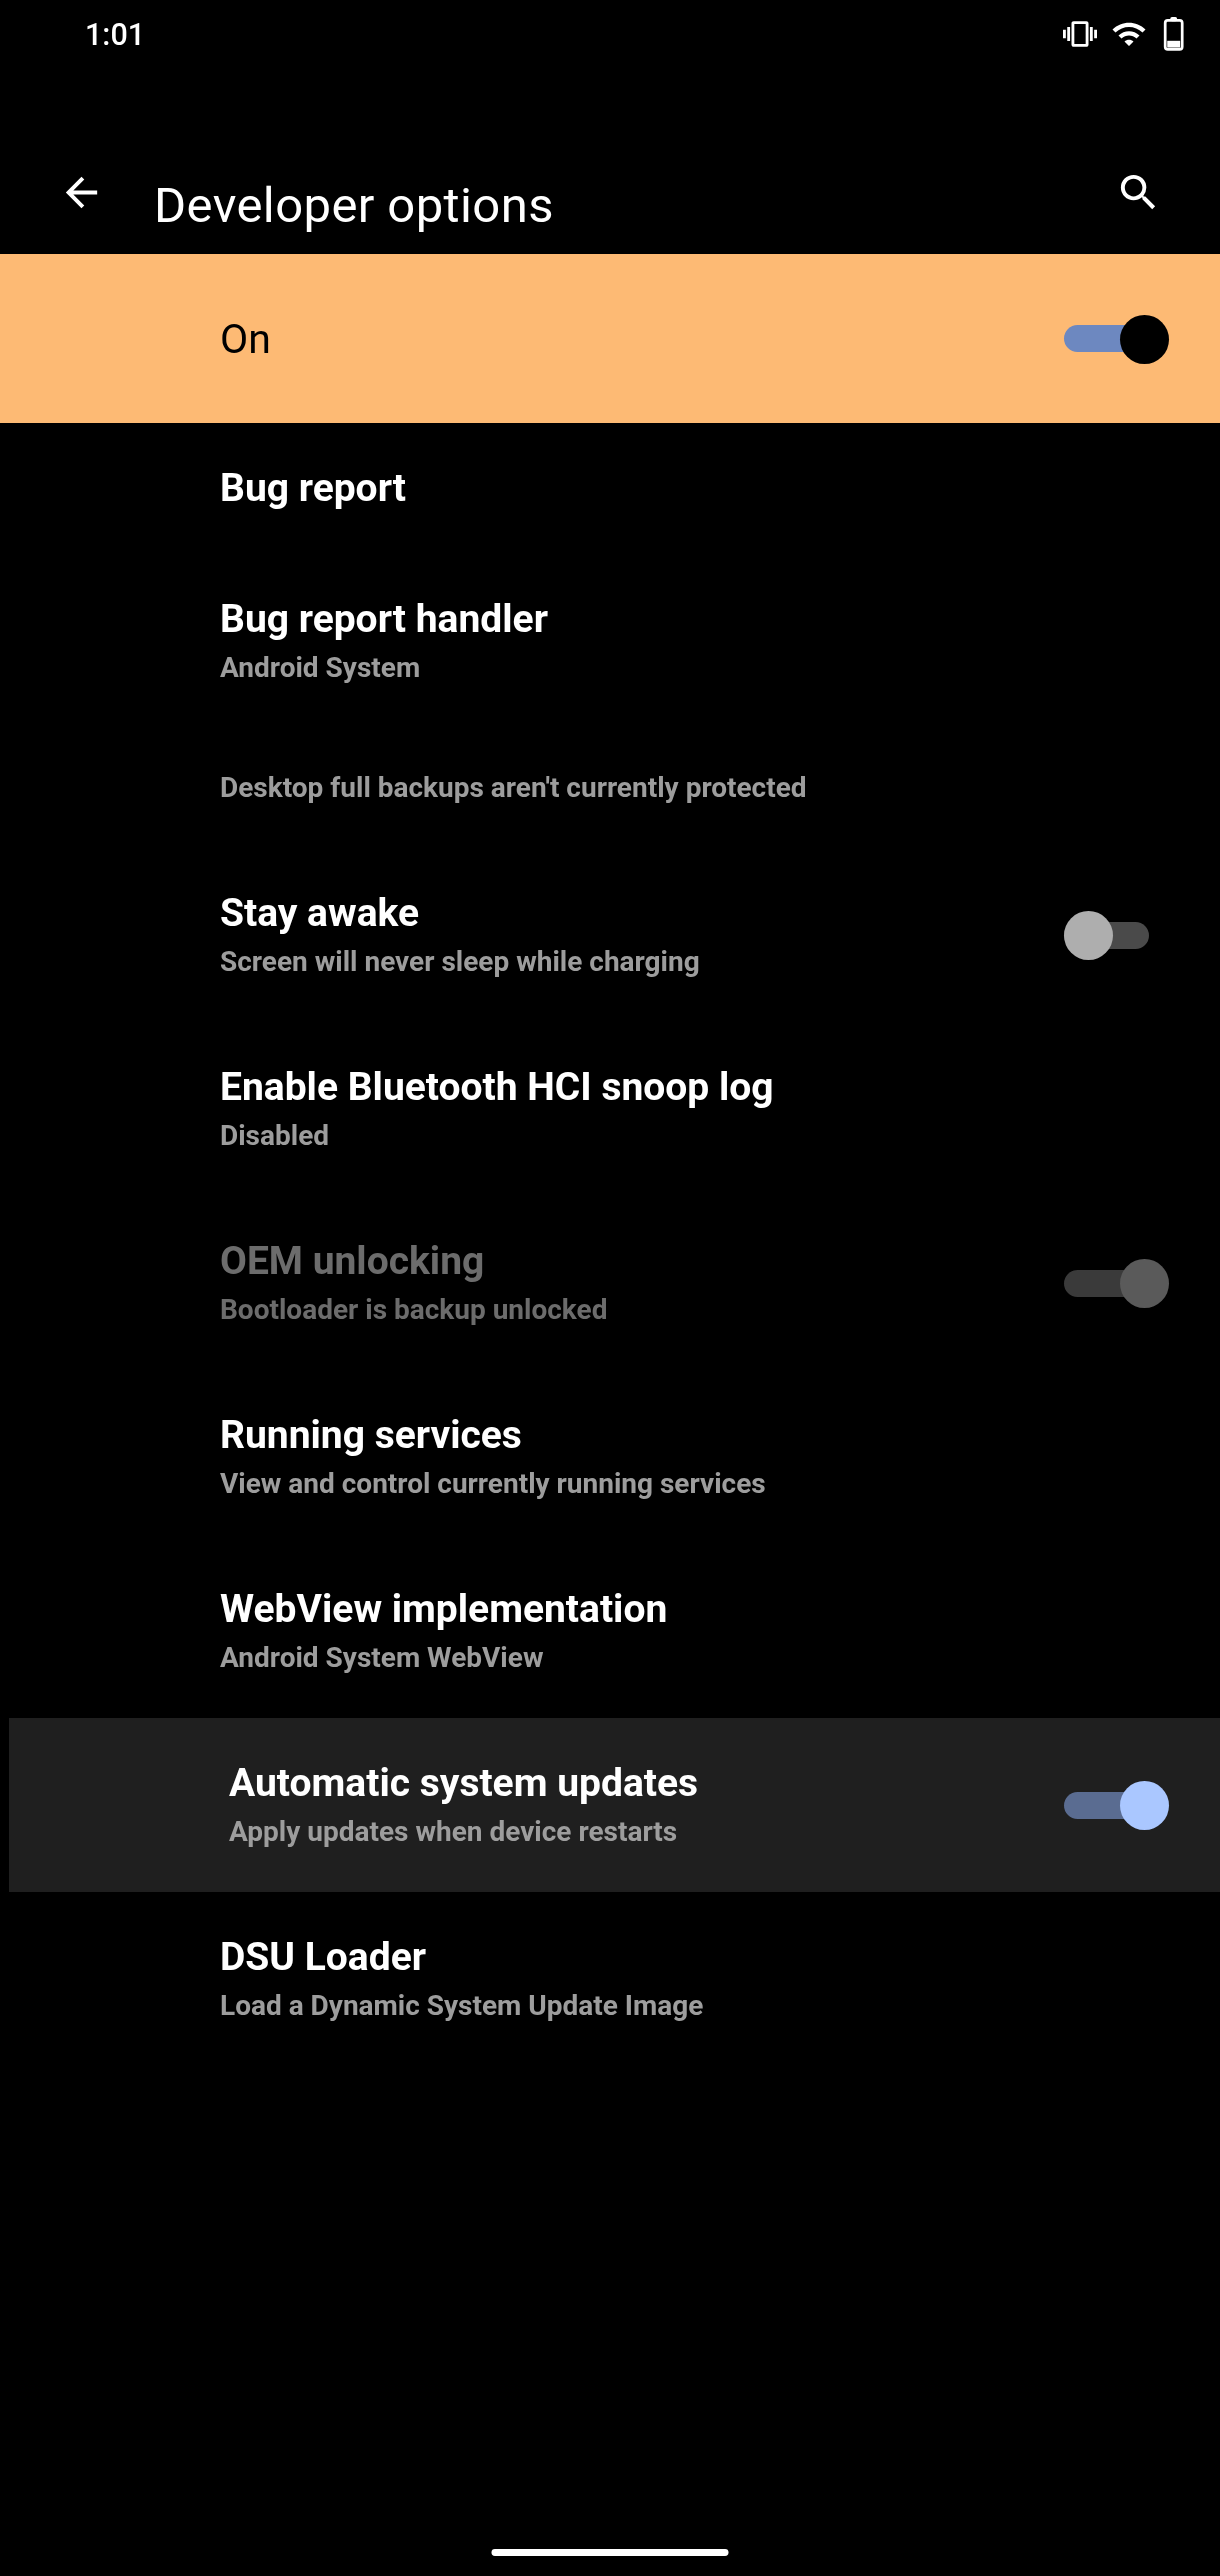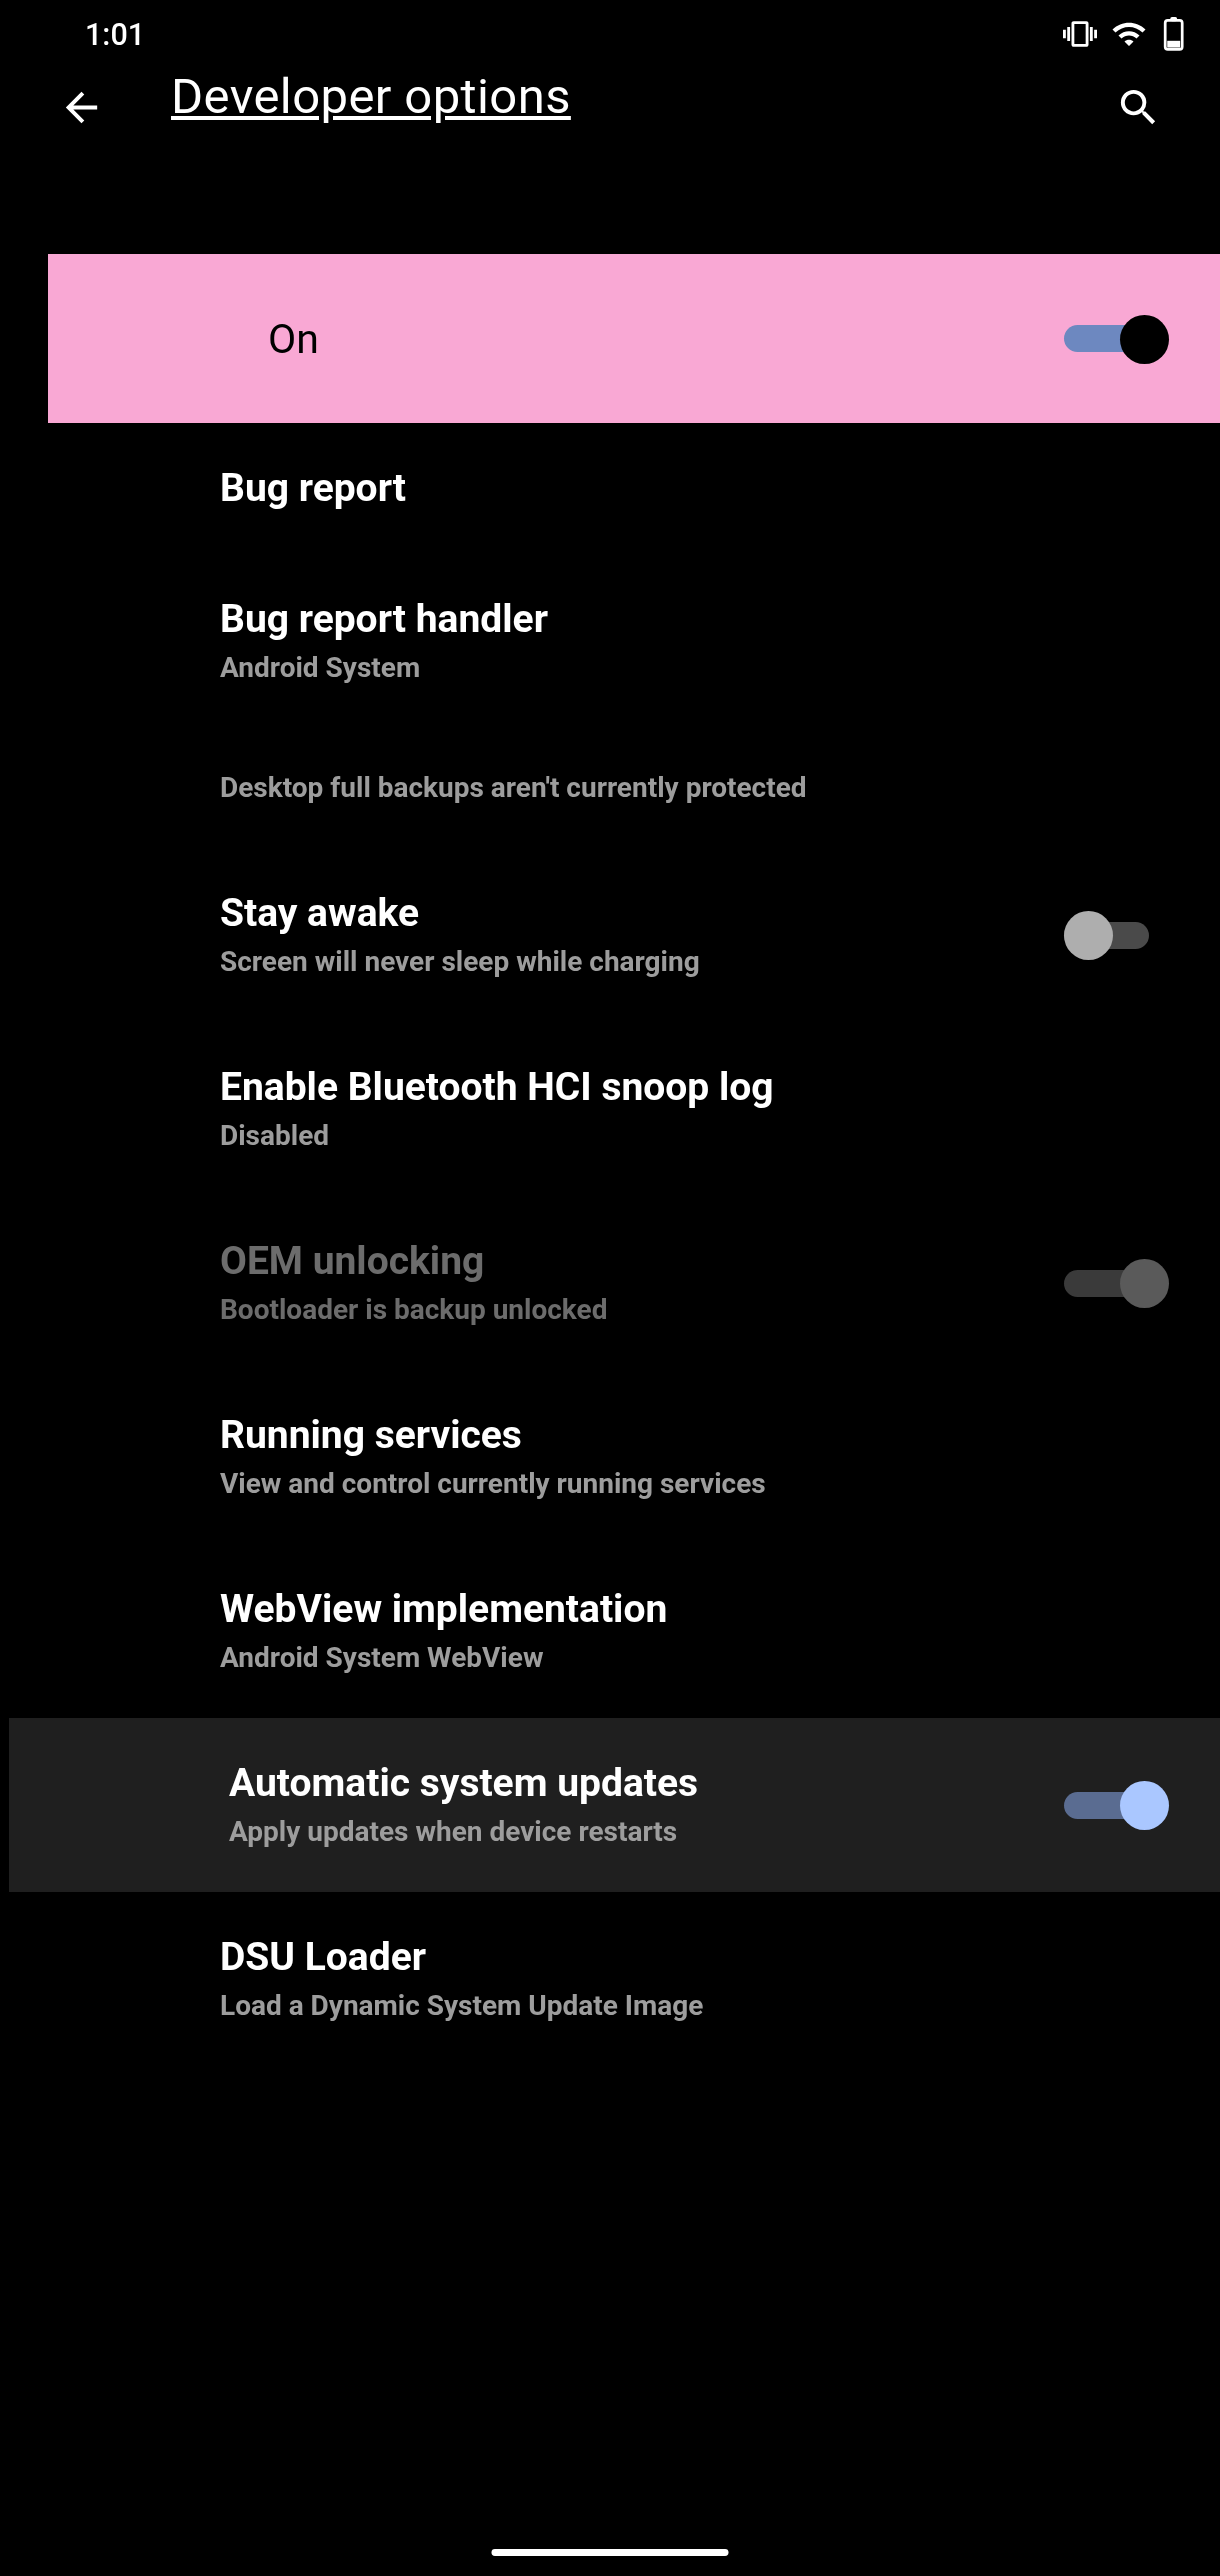--- a/index.html
+++ b/index.html
@@ -49,10 +49,9 @@
     .app-bar {
       height: 166px;
       display: flex;
-      align-items: flex-start;
+      align-items: flex-end;
       padding: 0 41px;
-      gap: 49px;
-      text-decoration: underline;
+      gap: 32px;
     }
     .back-btn, .search-btn {
       width: 81px;

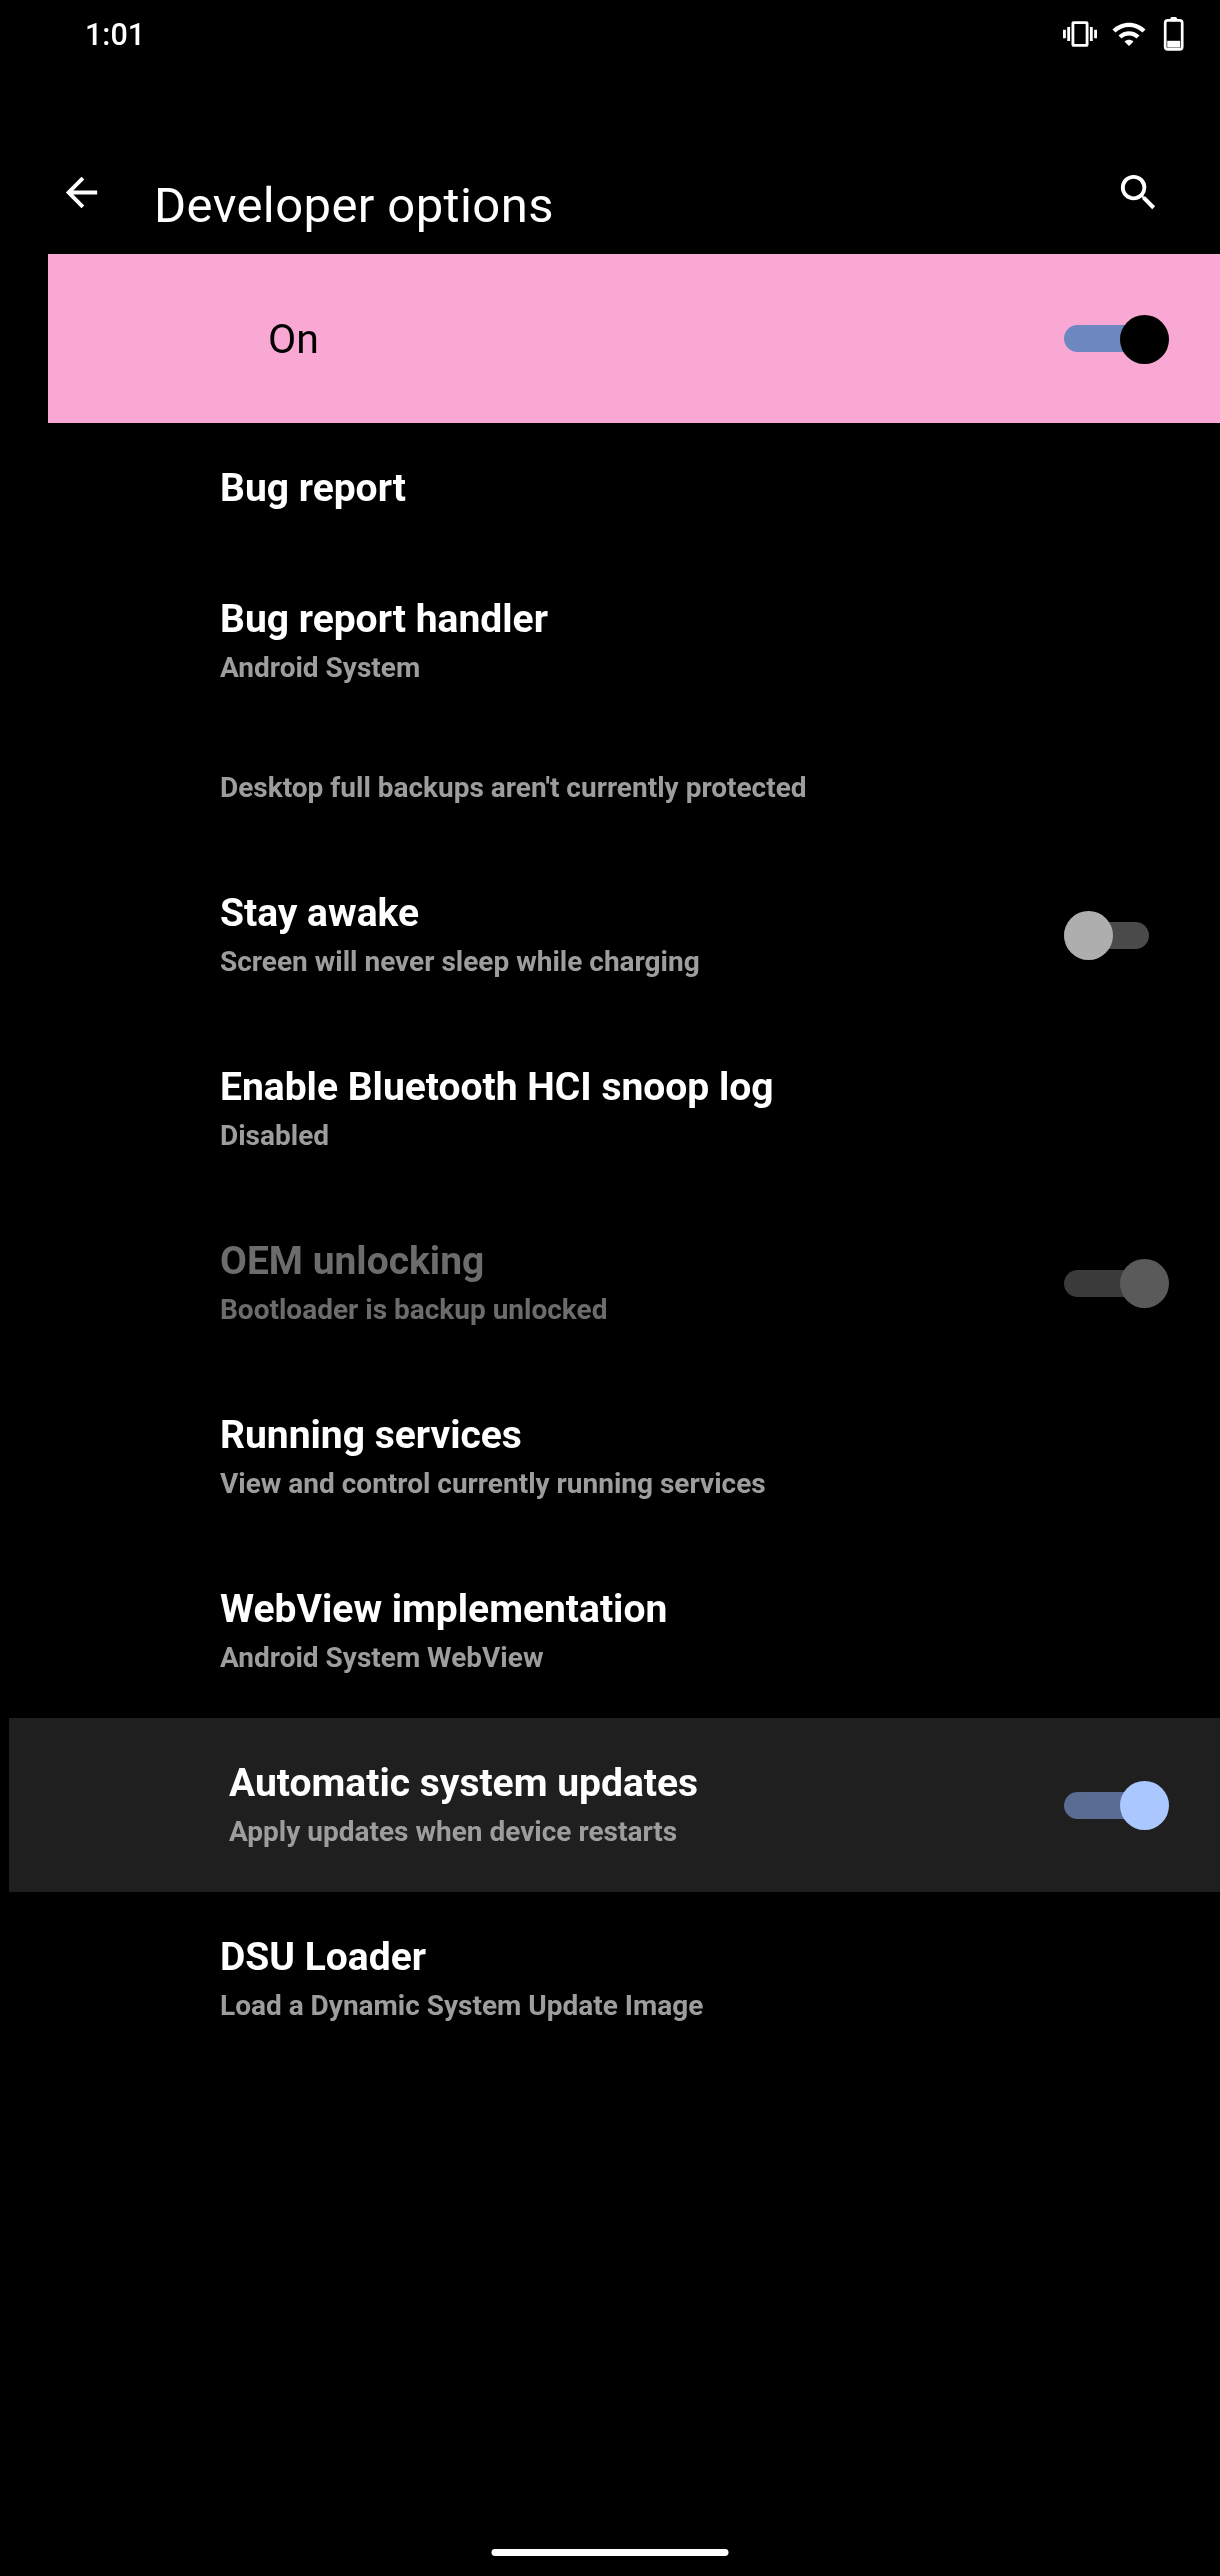--- a/index.html
+++ b/index.html
@@ -72,13 +72,12 @@
     }
     
     .master-panel {
-      background: #f9a8d4;
+      background: #fdba74;
       height: 169px;
       display: flex;
       align-items: center;
       padding: 0 51px 0 220px;
       margin-top: 20.3px;
-      margin-left: 48px;
     }
     .master-label {
       flex: 1;

